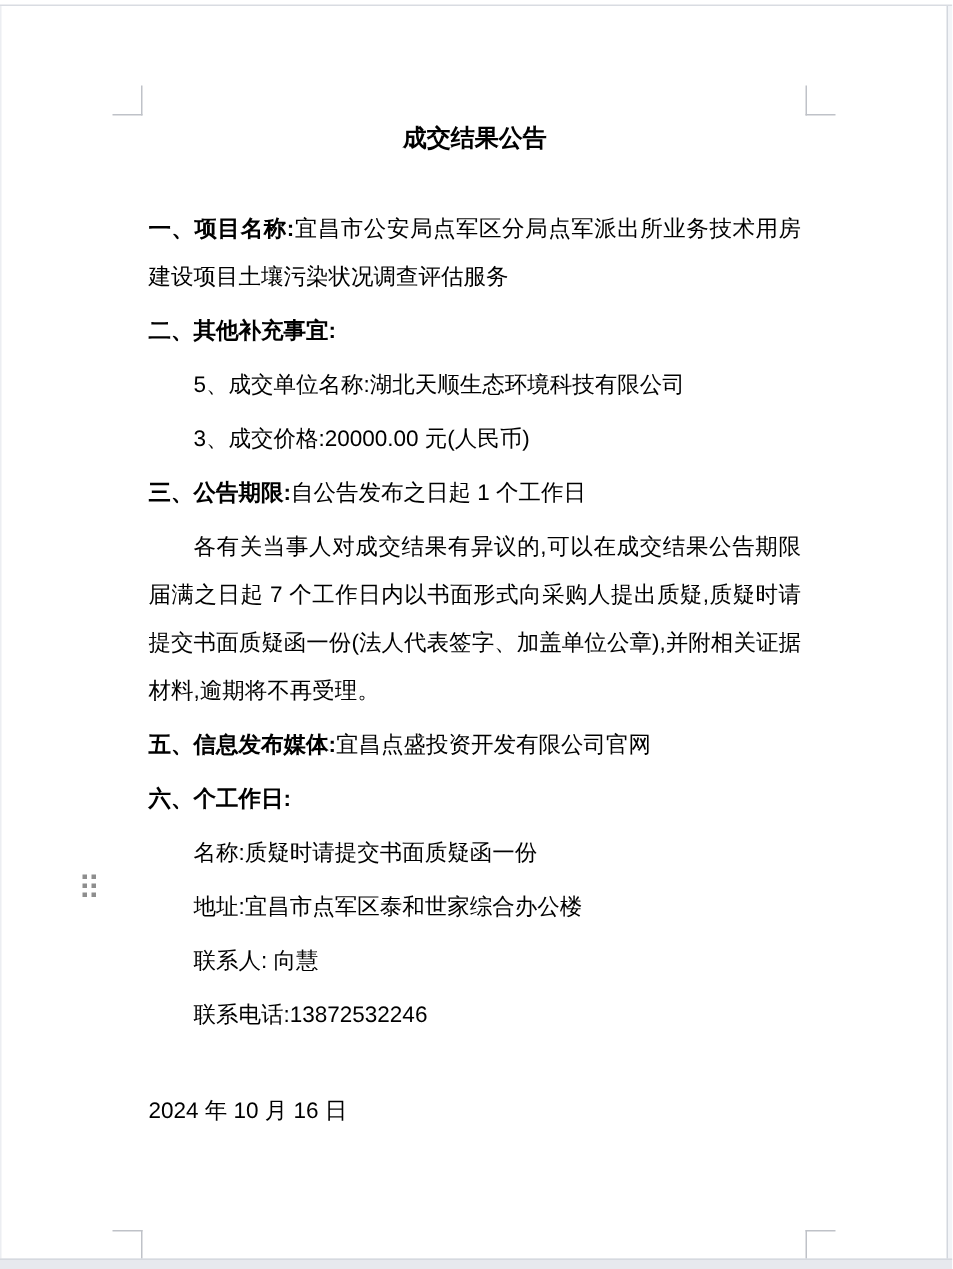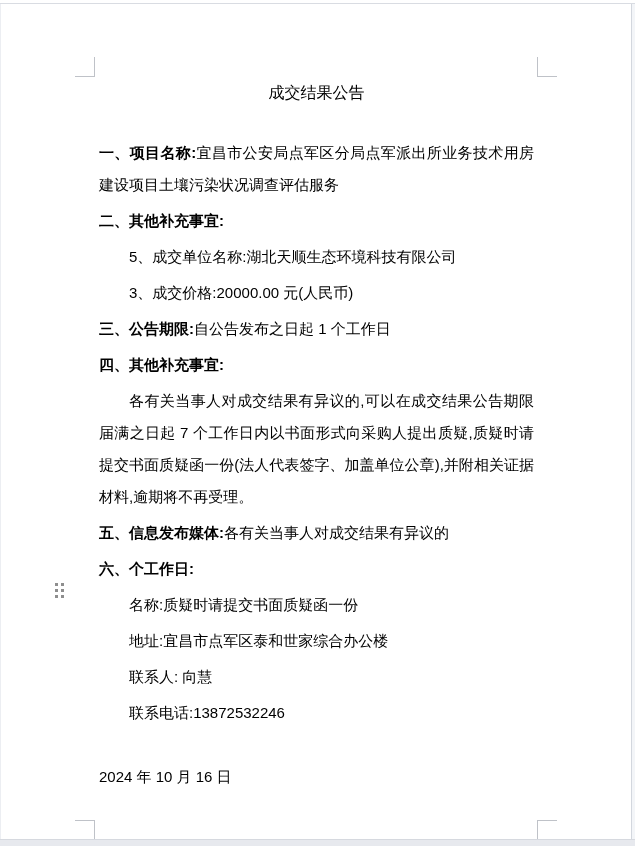--- a/index.html
+++ b/index.html
@@ -79,7 +79,7 @@
   }
   .doc h1.title {
     font-size: 16px;
-    font-weight: normal;
+    font-weight: bold;
     text-align: center;
     line-height: 32px;
     margin: 0 0 28px 0;

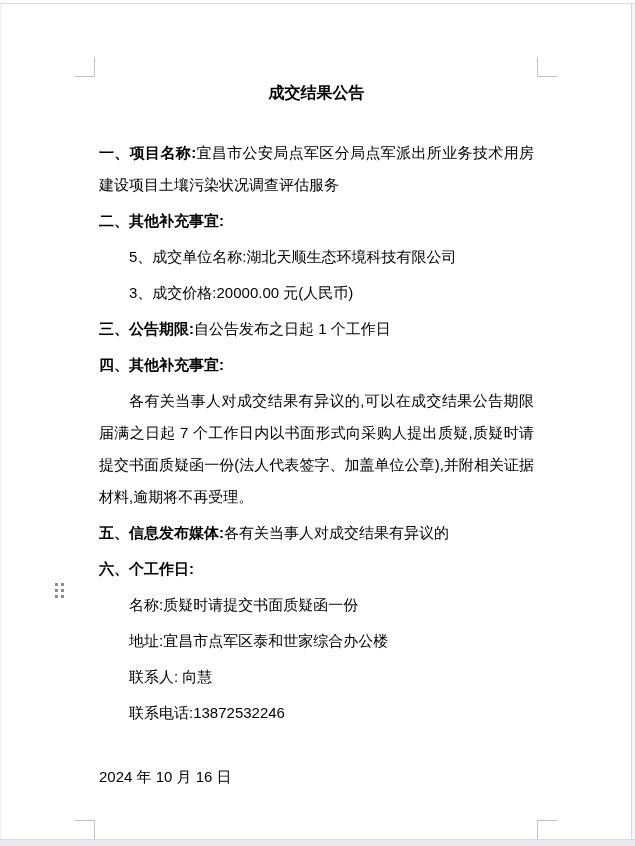--- a/index.html
+++ b/index.html
@@ -127,7 +127,6 @@
 
     <p><span class="b">三、公告期限:</span><span>自公告发布之日起 1 个工作日</span></p>
 
-    <p><span class="b">四、其他补充事宜:</span></p>
 
     <p class="indent just">各有关当事人对成交结果有异议的,可以在成交结果公告期限届满之日起 7 个工作日内以书面形式向采购人提出质疑,质疑时请提交书面质疑函一份(法人代表签字、加盖单位公章),并附相关证据材料,逾期将不再受理。</p>
 

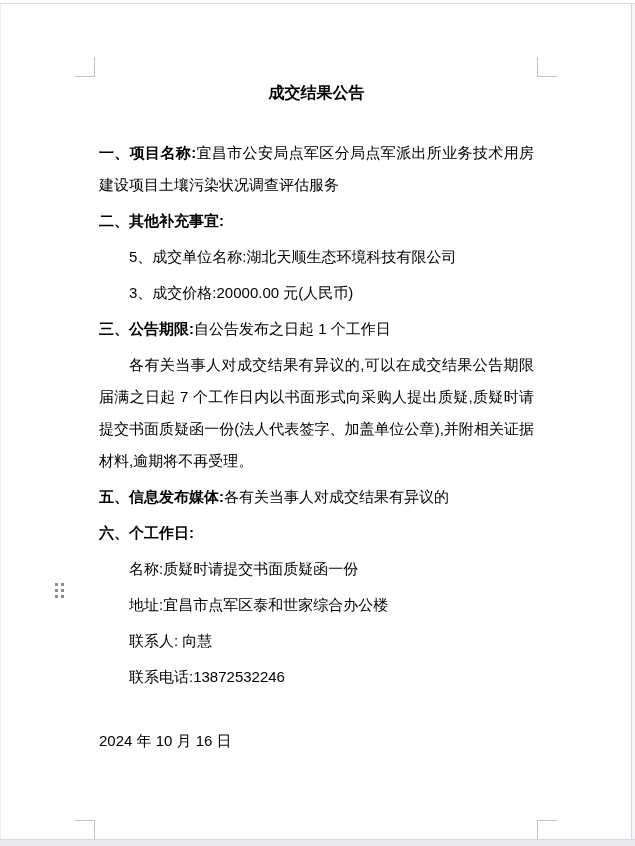--- a/index.html
+++ b/index.html
@@ -130,7 +130,7 @@
 
     <p class="indent just">各有关当事人对成交结果有异议的,可以在成交结果公告期限届满之日起 7 个工作日内以书面形式向采购人提出质疑,质疑时请提交书面质疑函一份(法人代表签字、加盖单位公章),并附相关证据材料,逾期将不再受理。</p>
 
-    <p><span class="b">五、信息发布媒体:</span><span>各有关当事人对成交结果有异议的</span></p>
+    <p><span class="b">五、信息发布媒体:</span><span>宜昌点盛投资开发有限公司官网</span></p>
 
     <p><span class="b">六、个工作日:</span></p>
 

